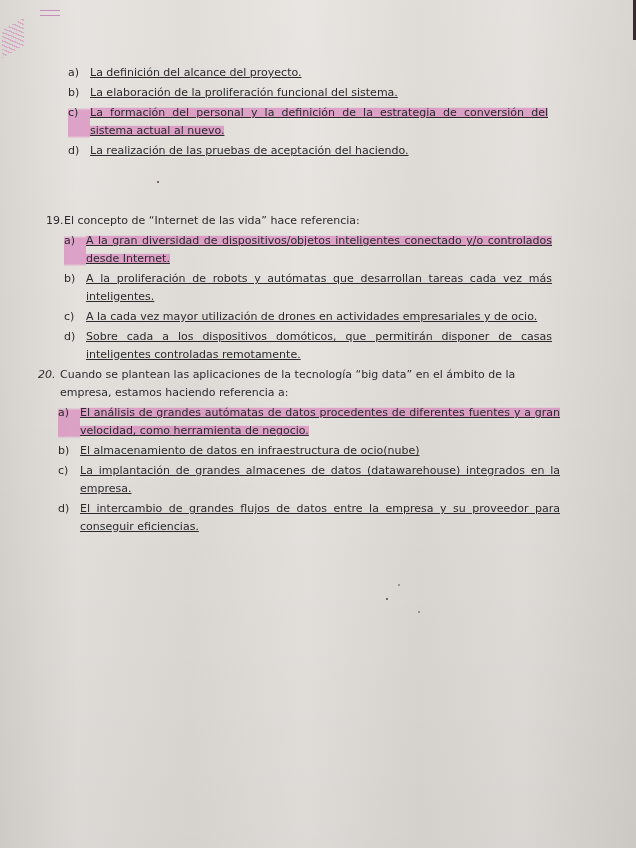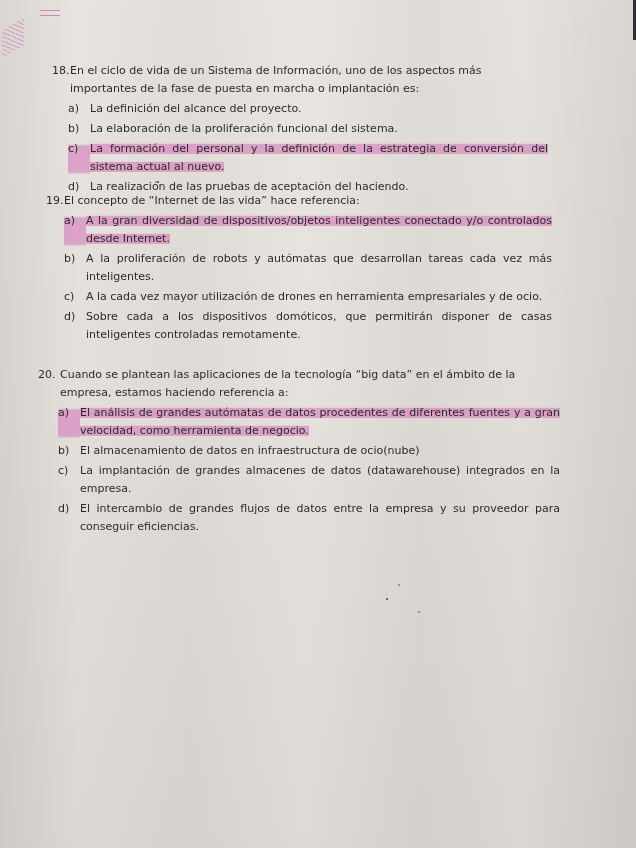--- a/index.html
+++ b/index.html
@@ -52,10 +52,6 @@
 <div class="page">
 
   <div class="question" style="left:52px; top:62px; width:496px;">
-    <div class="qtext">
-      <span class="qnum">18.</span>
-      <span class="qbody">En el ciclo de vida de un Sistema de Información, uno de los aspectos más importantes de la fase de puesta en marcha o implantación es:</span>
-    </div>
     <div style="padding-left:16px;">
       <div class="opt">
           <span class="letter">a)</span>

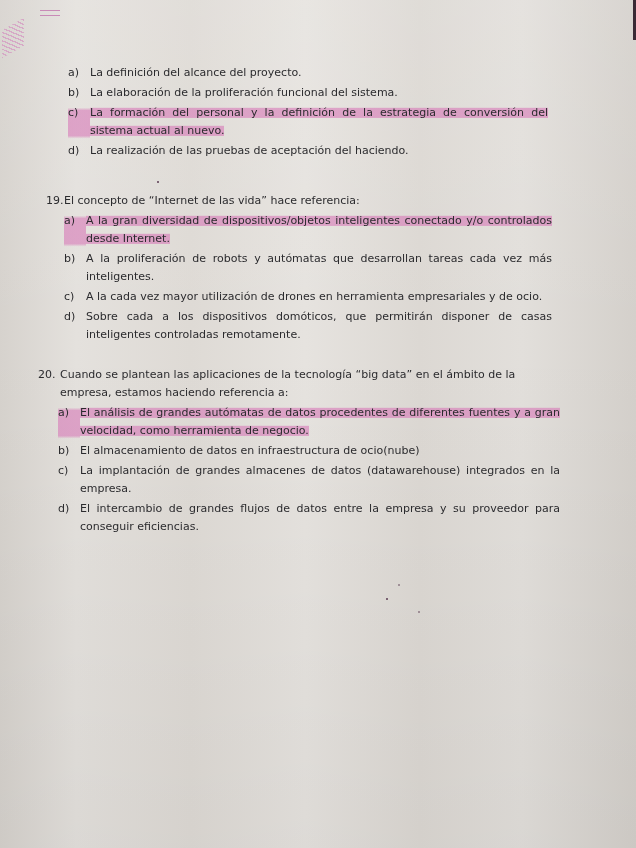--- a/index.html
+++ b/index.html
@@ -34,7 +34,7 @@
   .qbody { flex: 1; }
   .opt { display: flex; margin-top: 2px; }
   .opt .letter { width: 22px; flex-shrink: 0; }
-  .opt .otext { flex: 1; text-align: justify; }
+  .opt .otext { flex: 1; text-align: justify; text-decoration: underline; }
   .hl .otext span, .hl .letter {
     background: linear-gradient(180deg, transparent 10%, rgba(214,110,180,0.55) 18%, rgba(214,110,180,0.55) 88%, transparent 96%);
     box-decoration-break: clone; -webkit-box-decoration-break: clone;

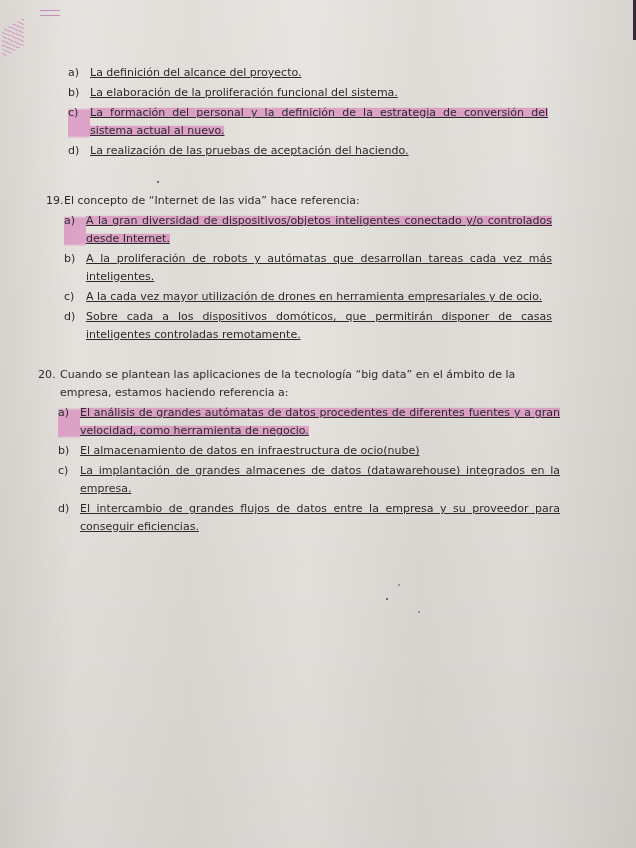--- a/index.html
+++ b/index.html
@@ -72,7 +72,7 @@
     </div>
   </div>
 
-  <div class="question" style="left:46px; top:192px; width:506px;">
+  <div class="question" style="left:46px; top:212px; width:506px;">
     <div class="qtext">
       <span class="qnum">19.</span>
       <span class="qbody">El concepto de “Internet de las vida” hace referencia:</span>

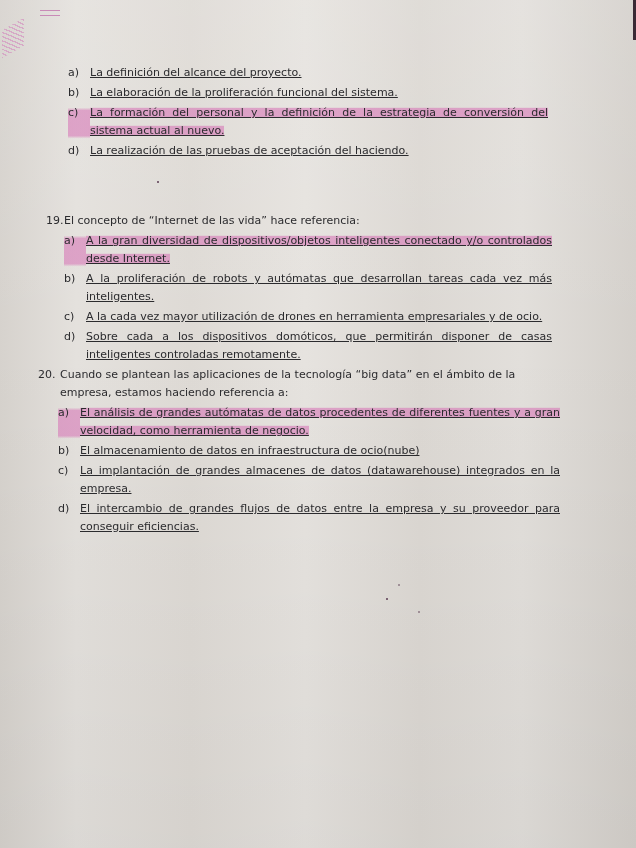--- a/index.html
+++ b/index.html
@@ -88,7 +88,7 @@
         </div>
       <div class="opt">
           <span class="letter">c)</span>
-          <span class="otext"><span>A la cada vez mayor utilización de drones en herramienta empresariales y de ocio.</span></span>
+          <span class="otext"><span>A la cada vez mayor utilización de drones en actividades empresariales y de ocio.</span></span>
         </div>
       <div class="opt">
           <span class="letter">d)</span>

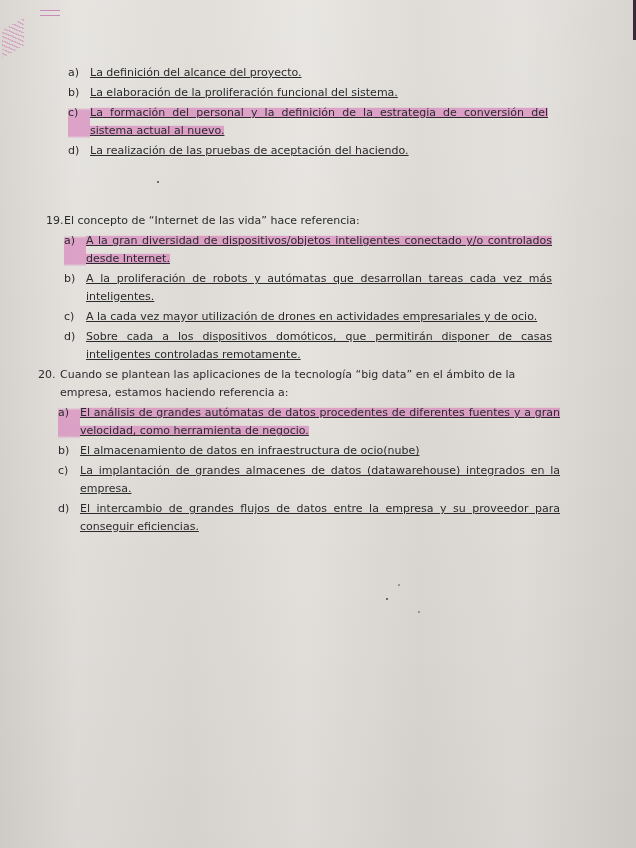--- a/index.html
+++ b/index.html
@@ -99,7 +99,7 @@
 
   <div class="question" style="left:38px; top:366px; width:522px;">
     <div class="qtext">
-      <span class="qnum" style="width:22px;">20.</span>
+      <span class="qnum" style="width:22px;font-style:italic;">20.</span>
       <span class="qbody">Cuando se plantean las aplicaciones de la tecnología “big data” en el ámbito de la empresa, estamos haciendo referencia a:</span>
     </div>
     <div style="padding-left:20px;">

